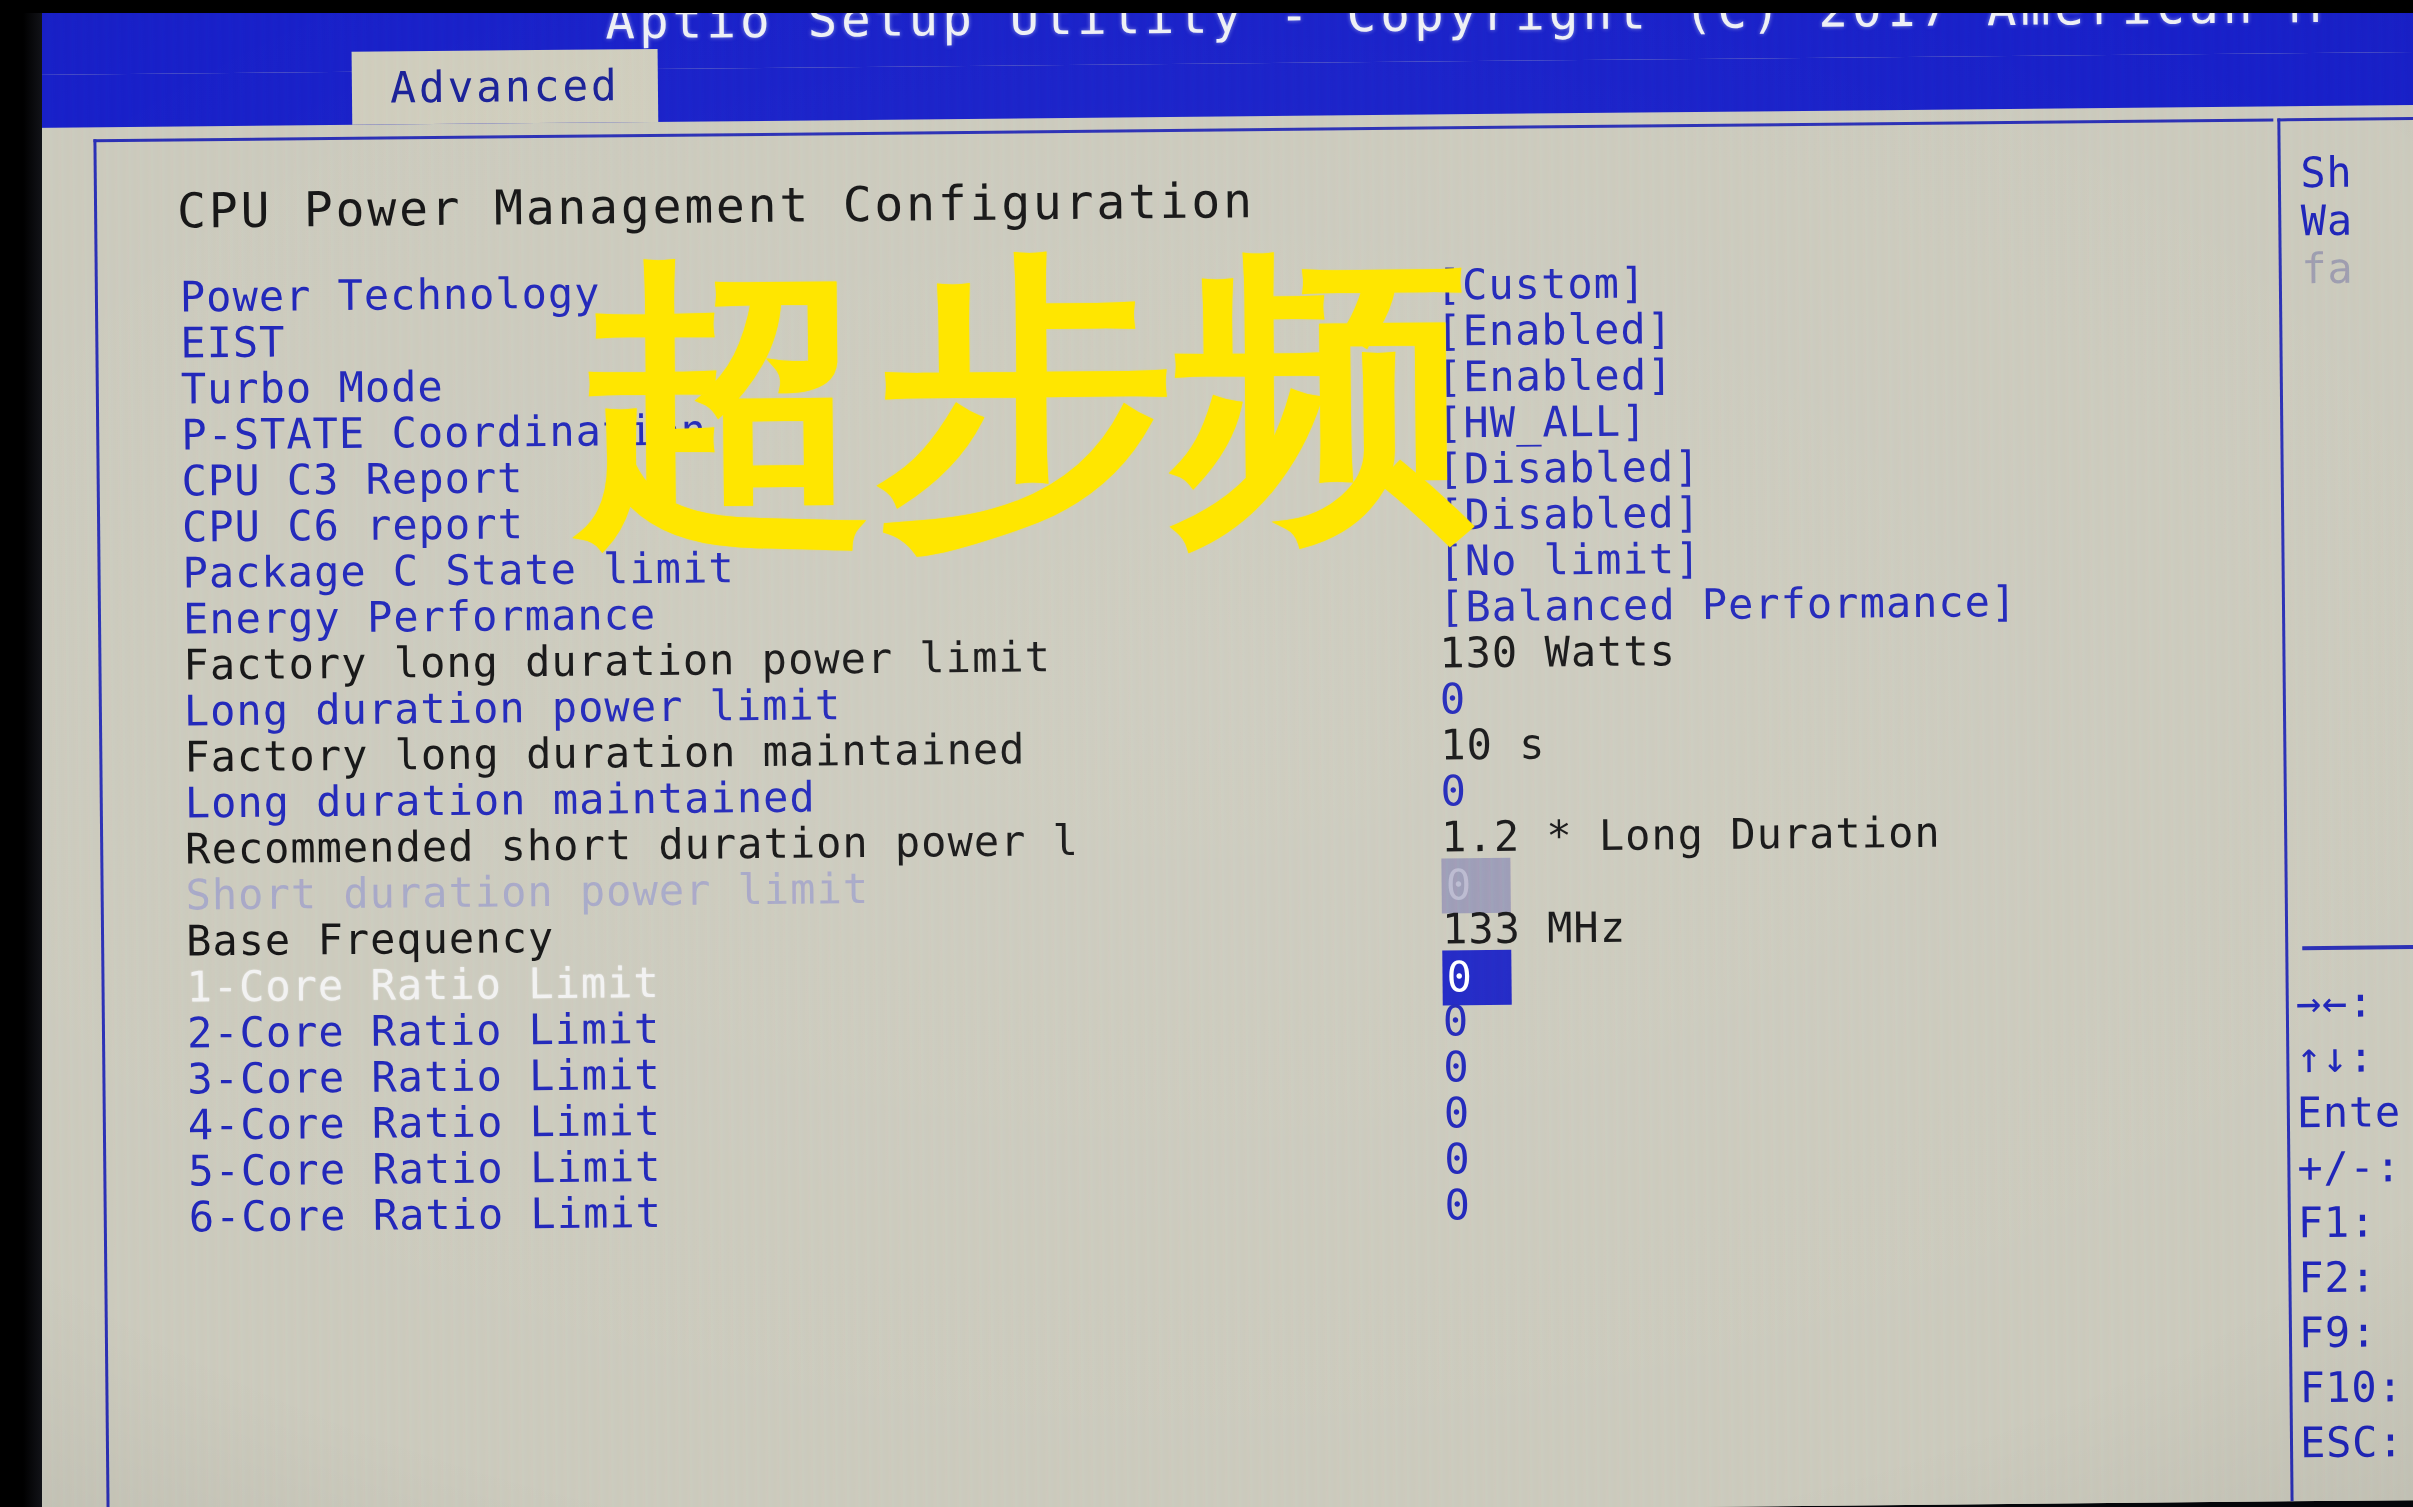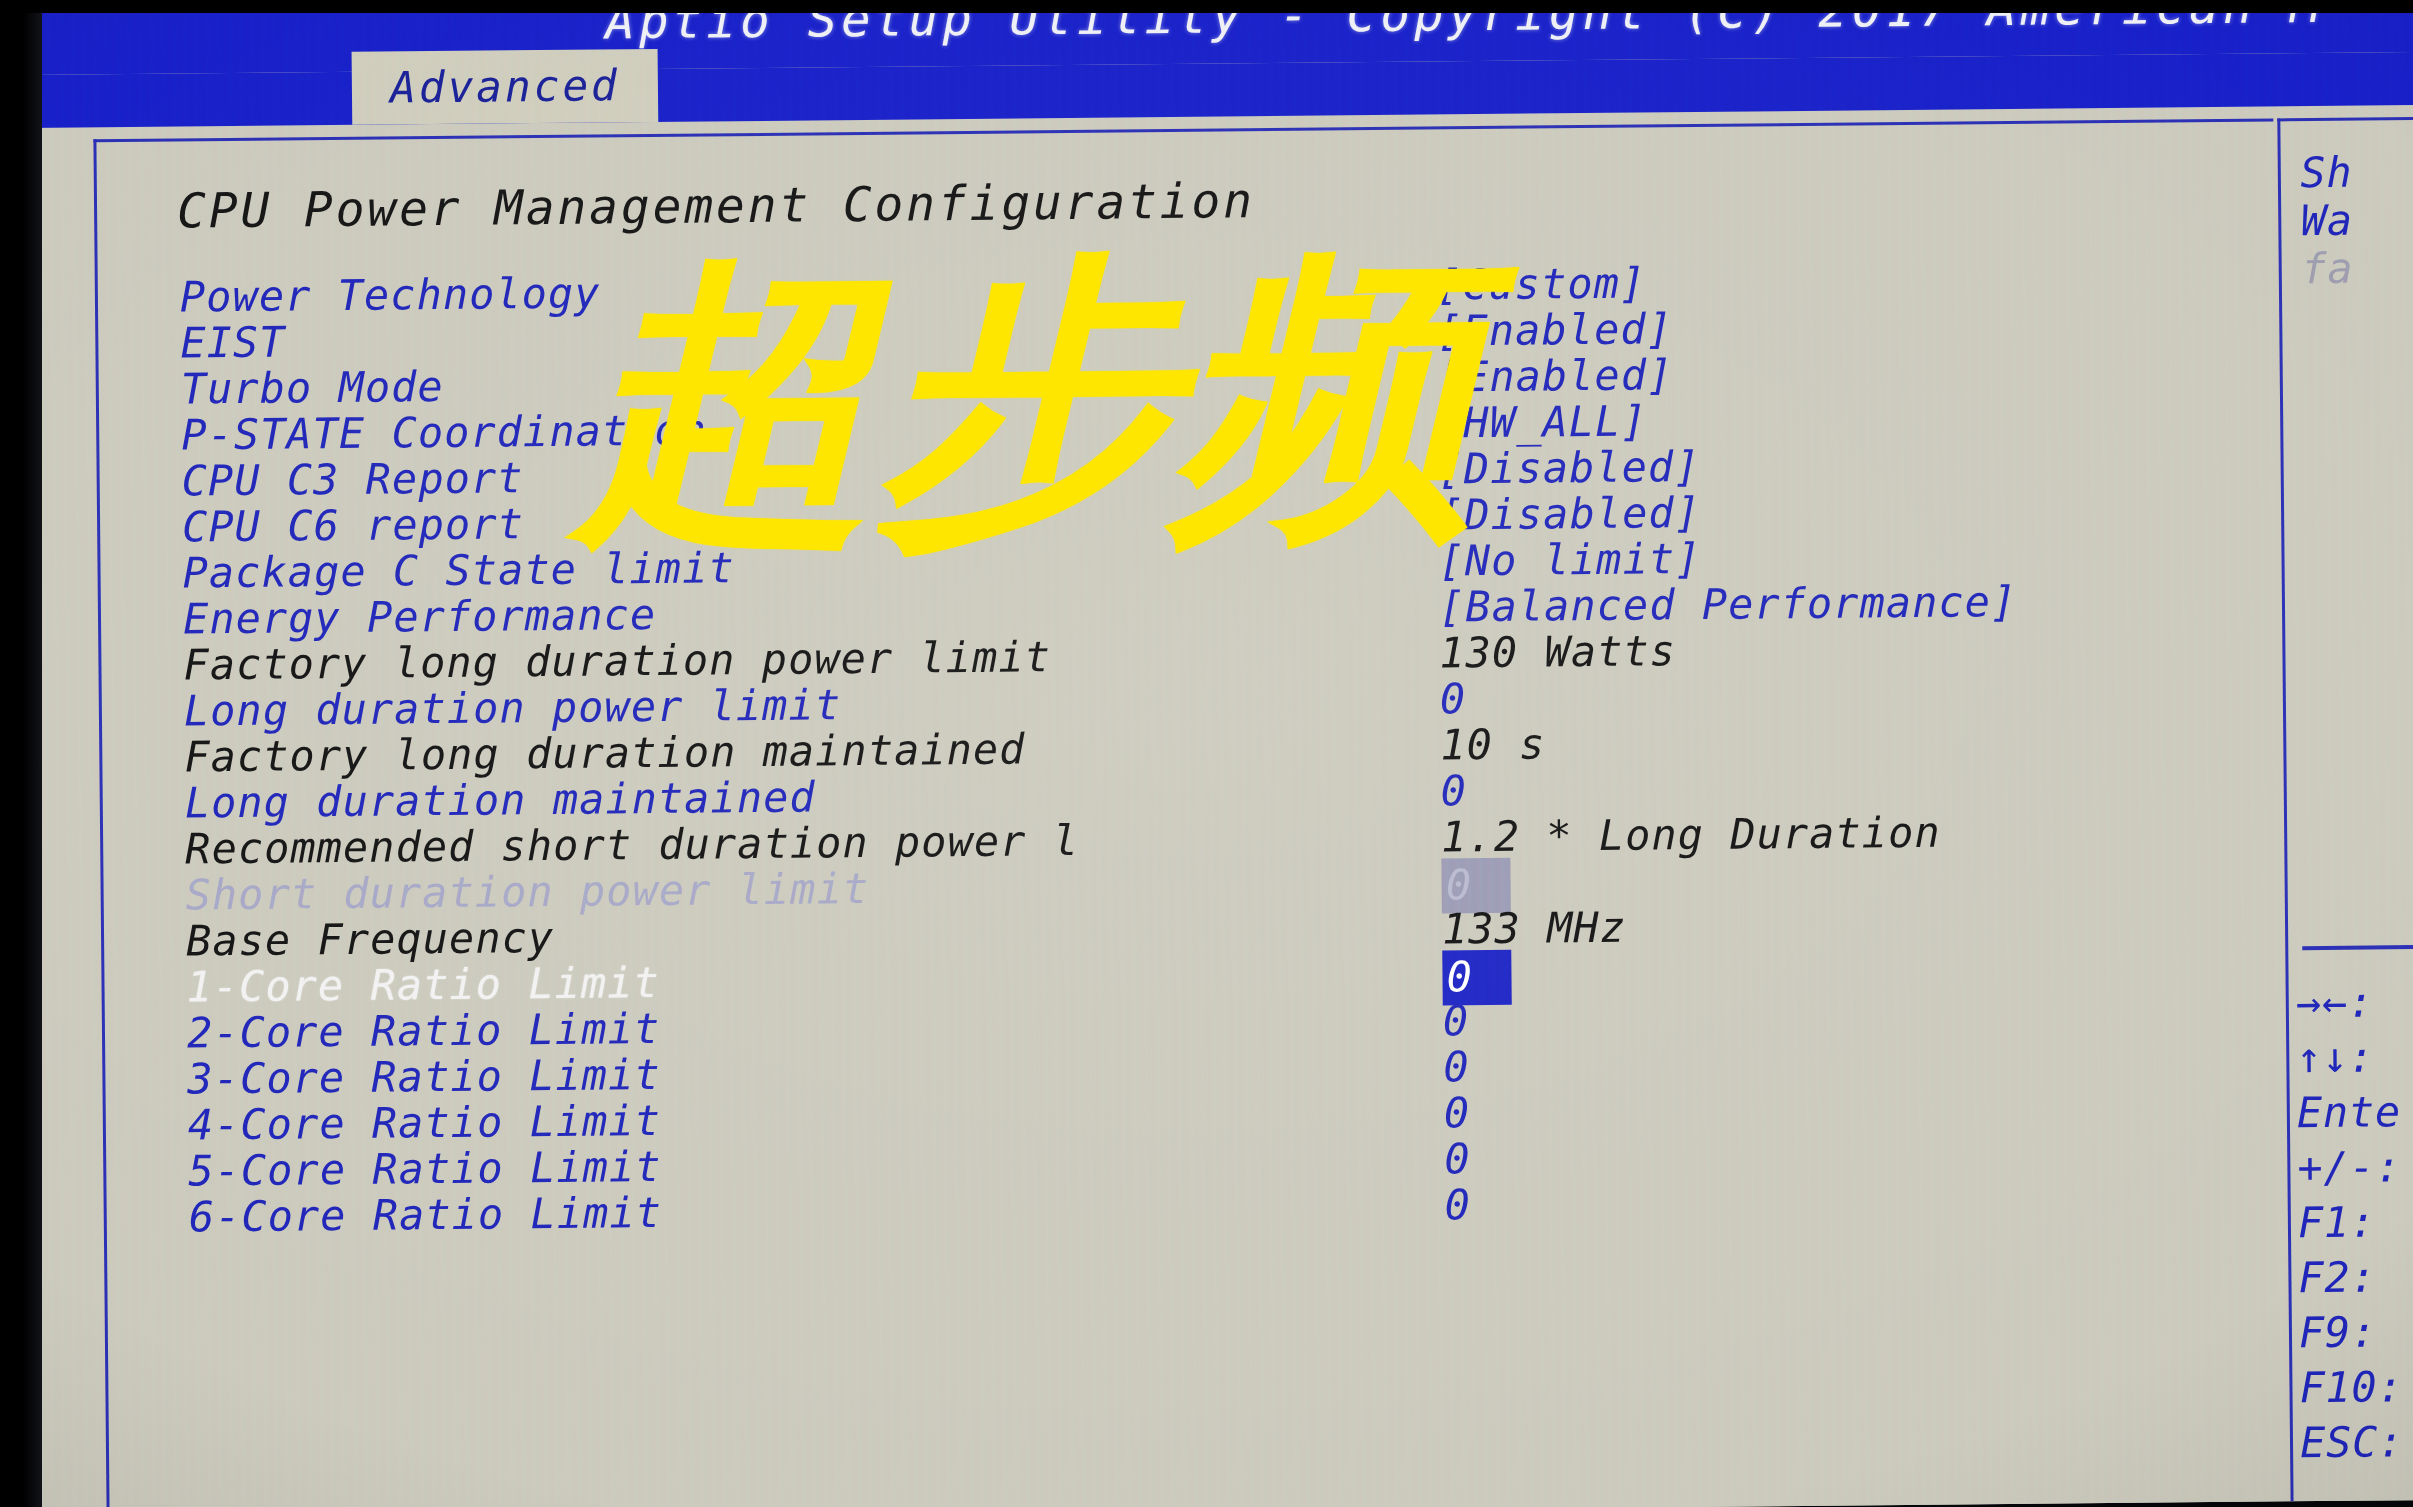--- a/index.html
+++ b/index.html
@@ -22,7 +22,6 @@
     height: 1508px;
     background: #05060a;
     overflow: hidden;
-    font-style: italic;
   }
 
   

